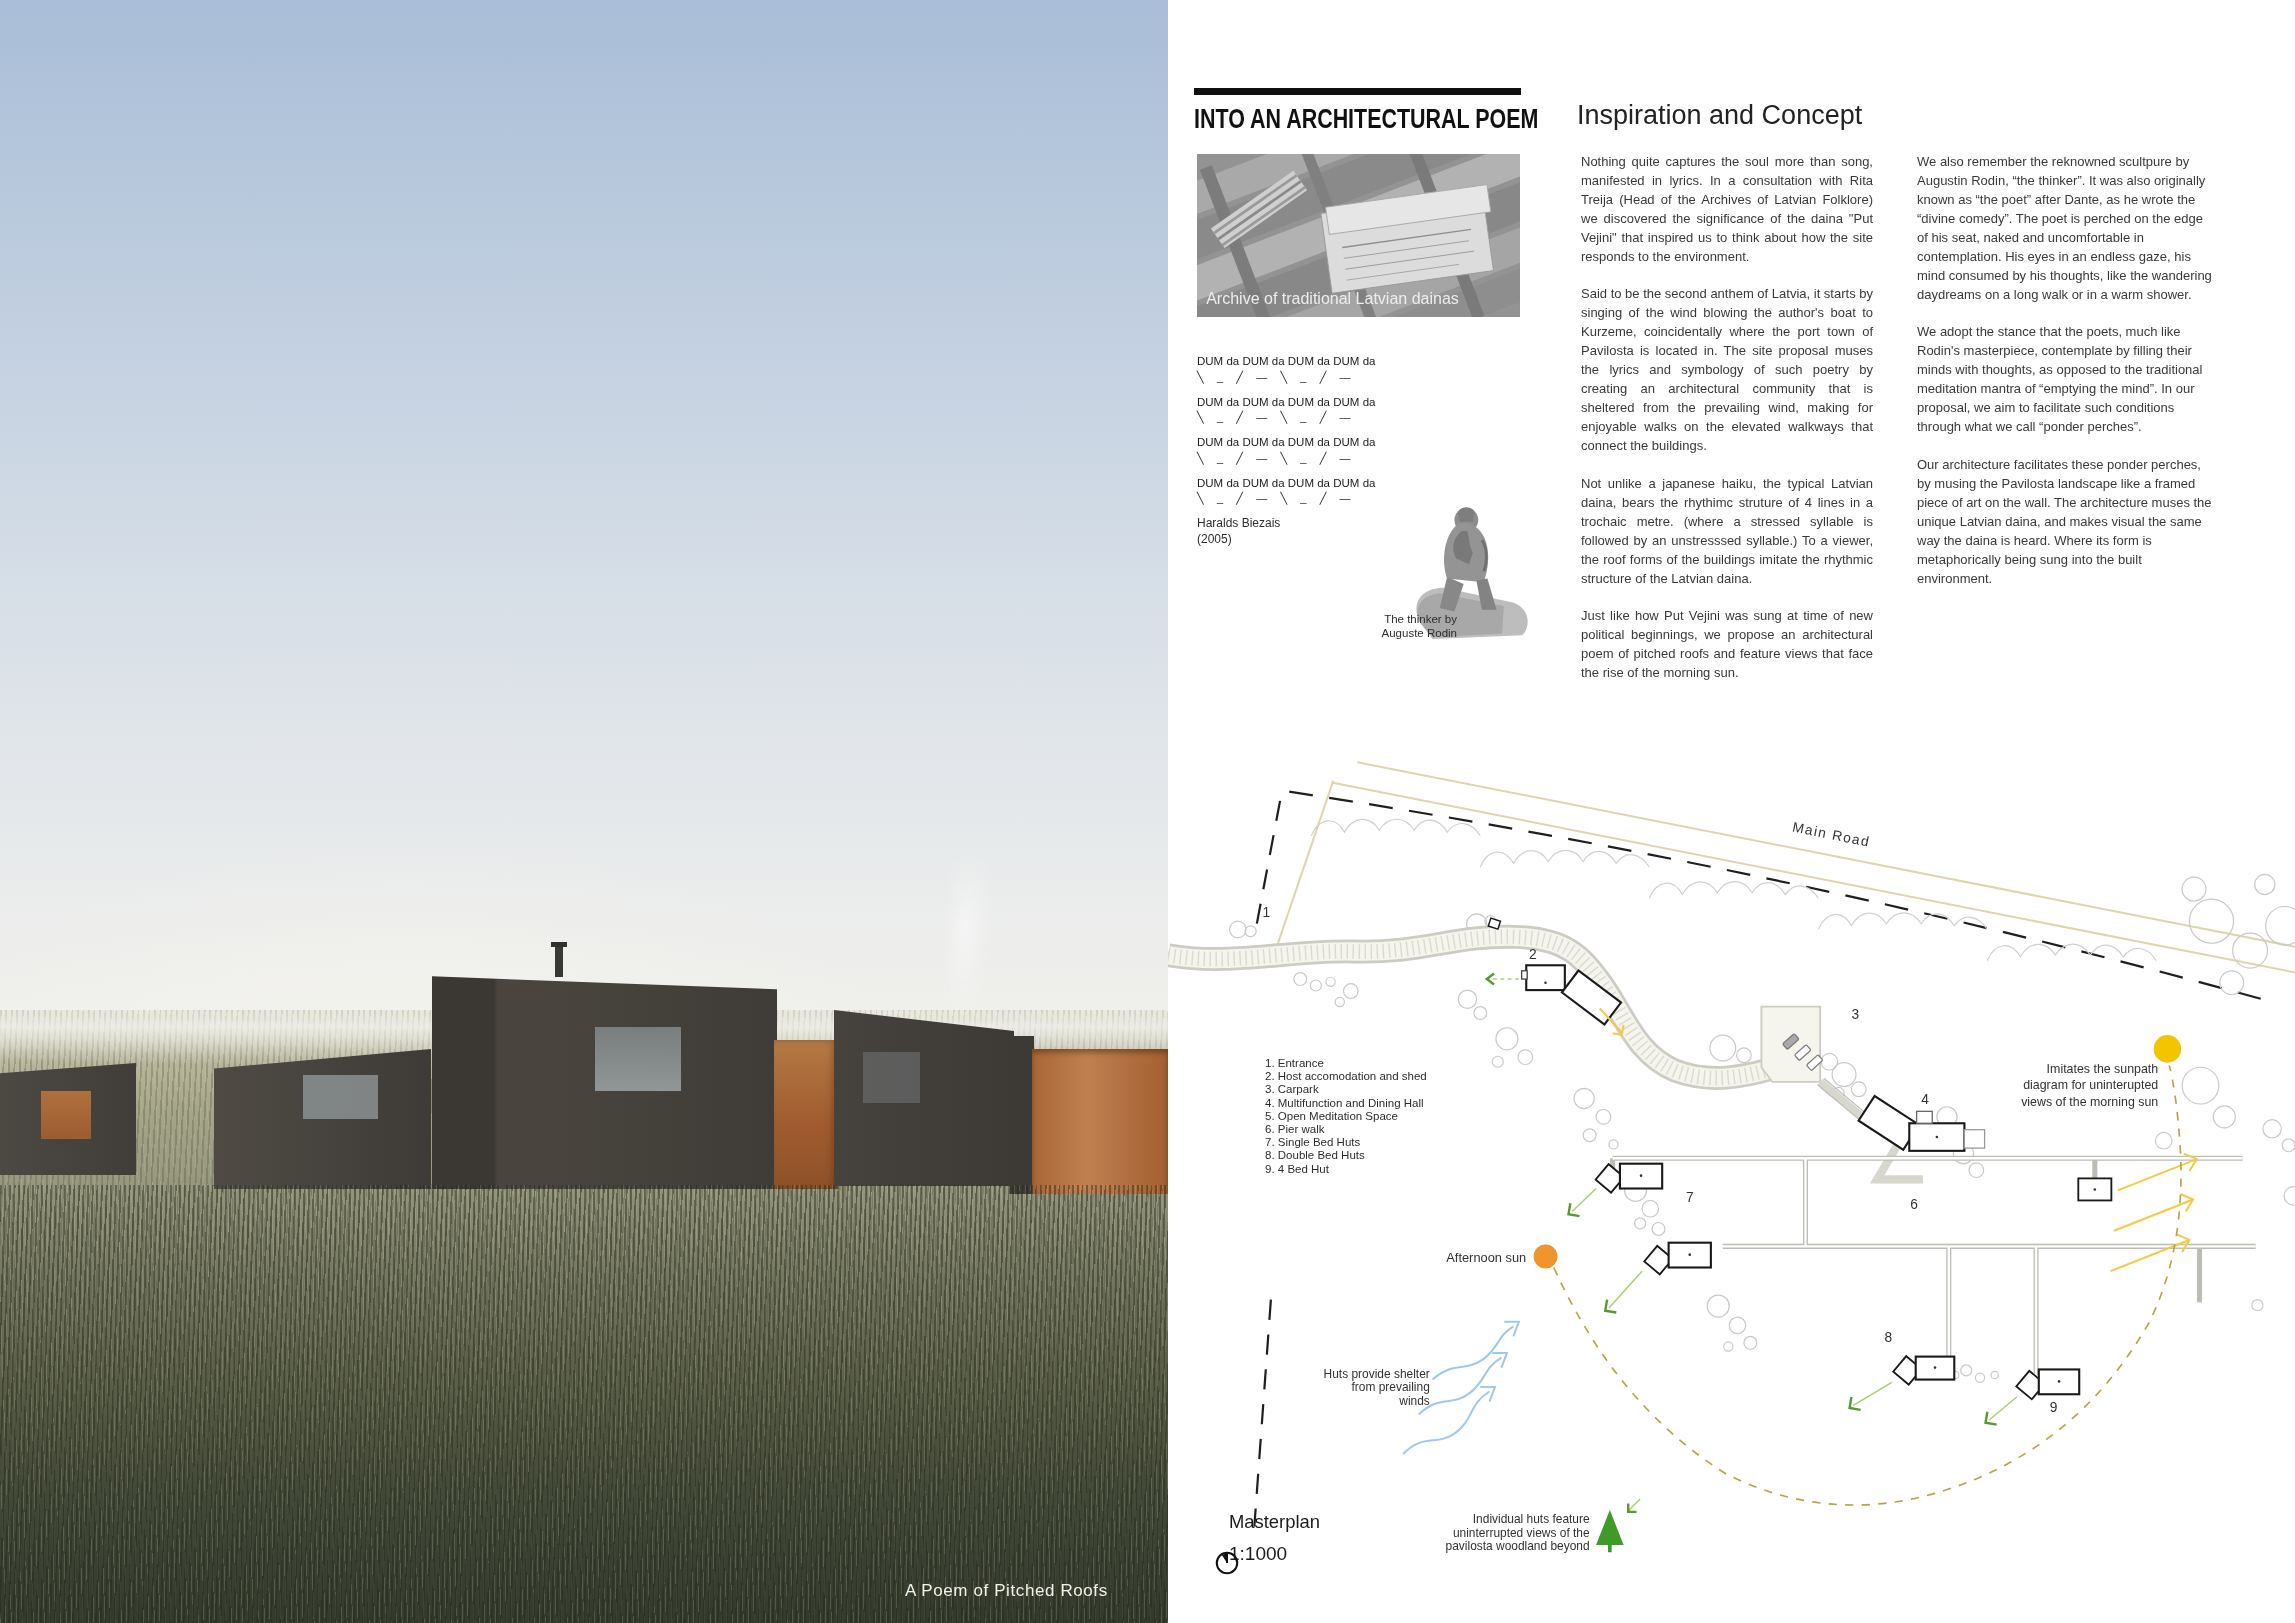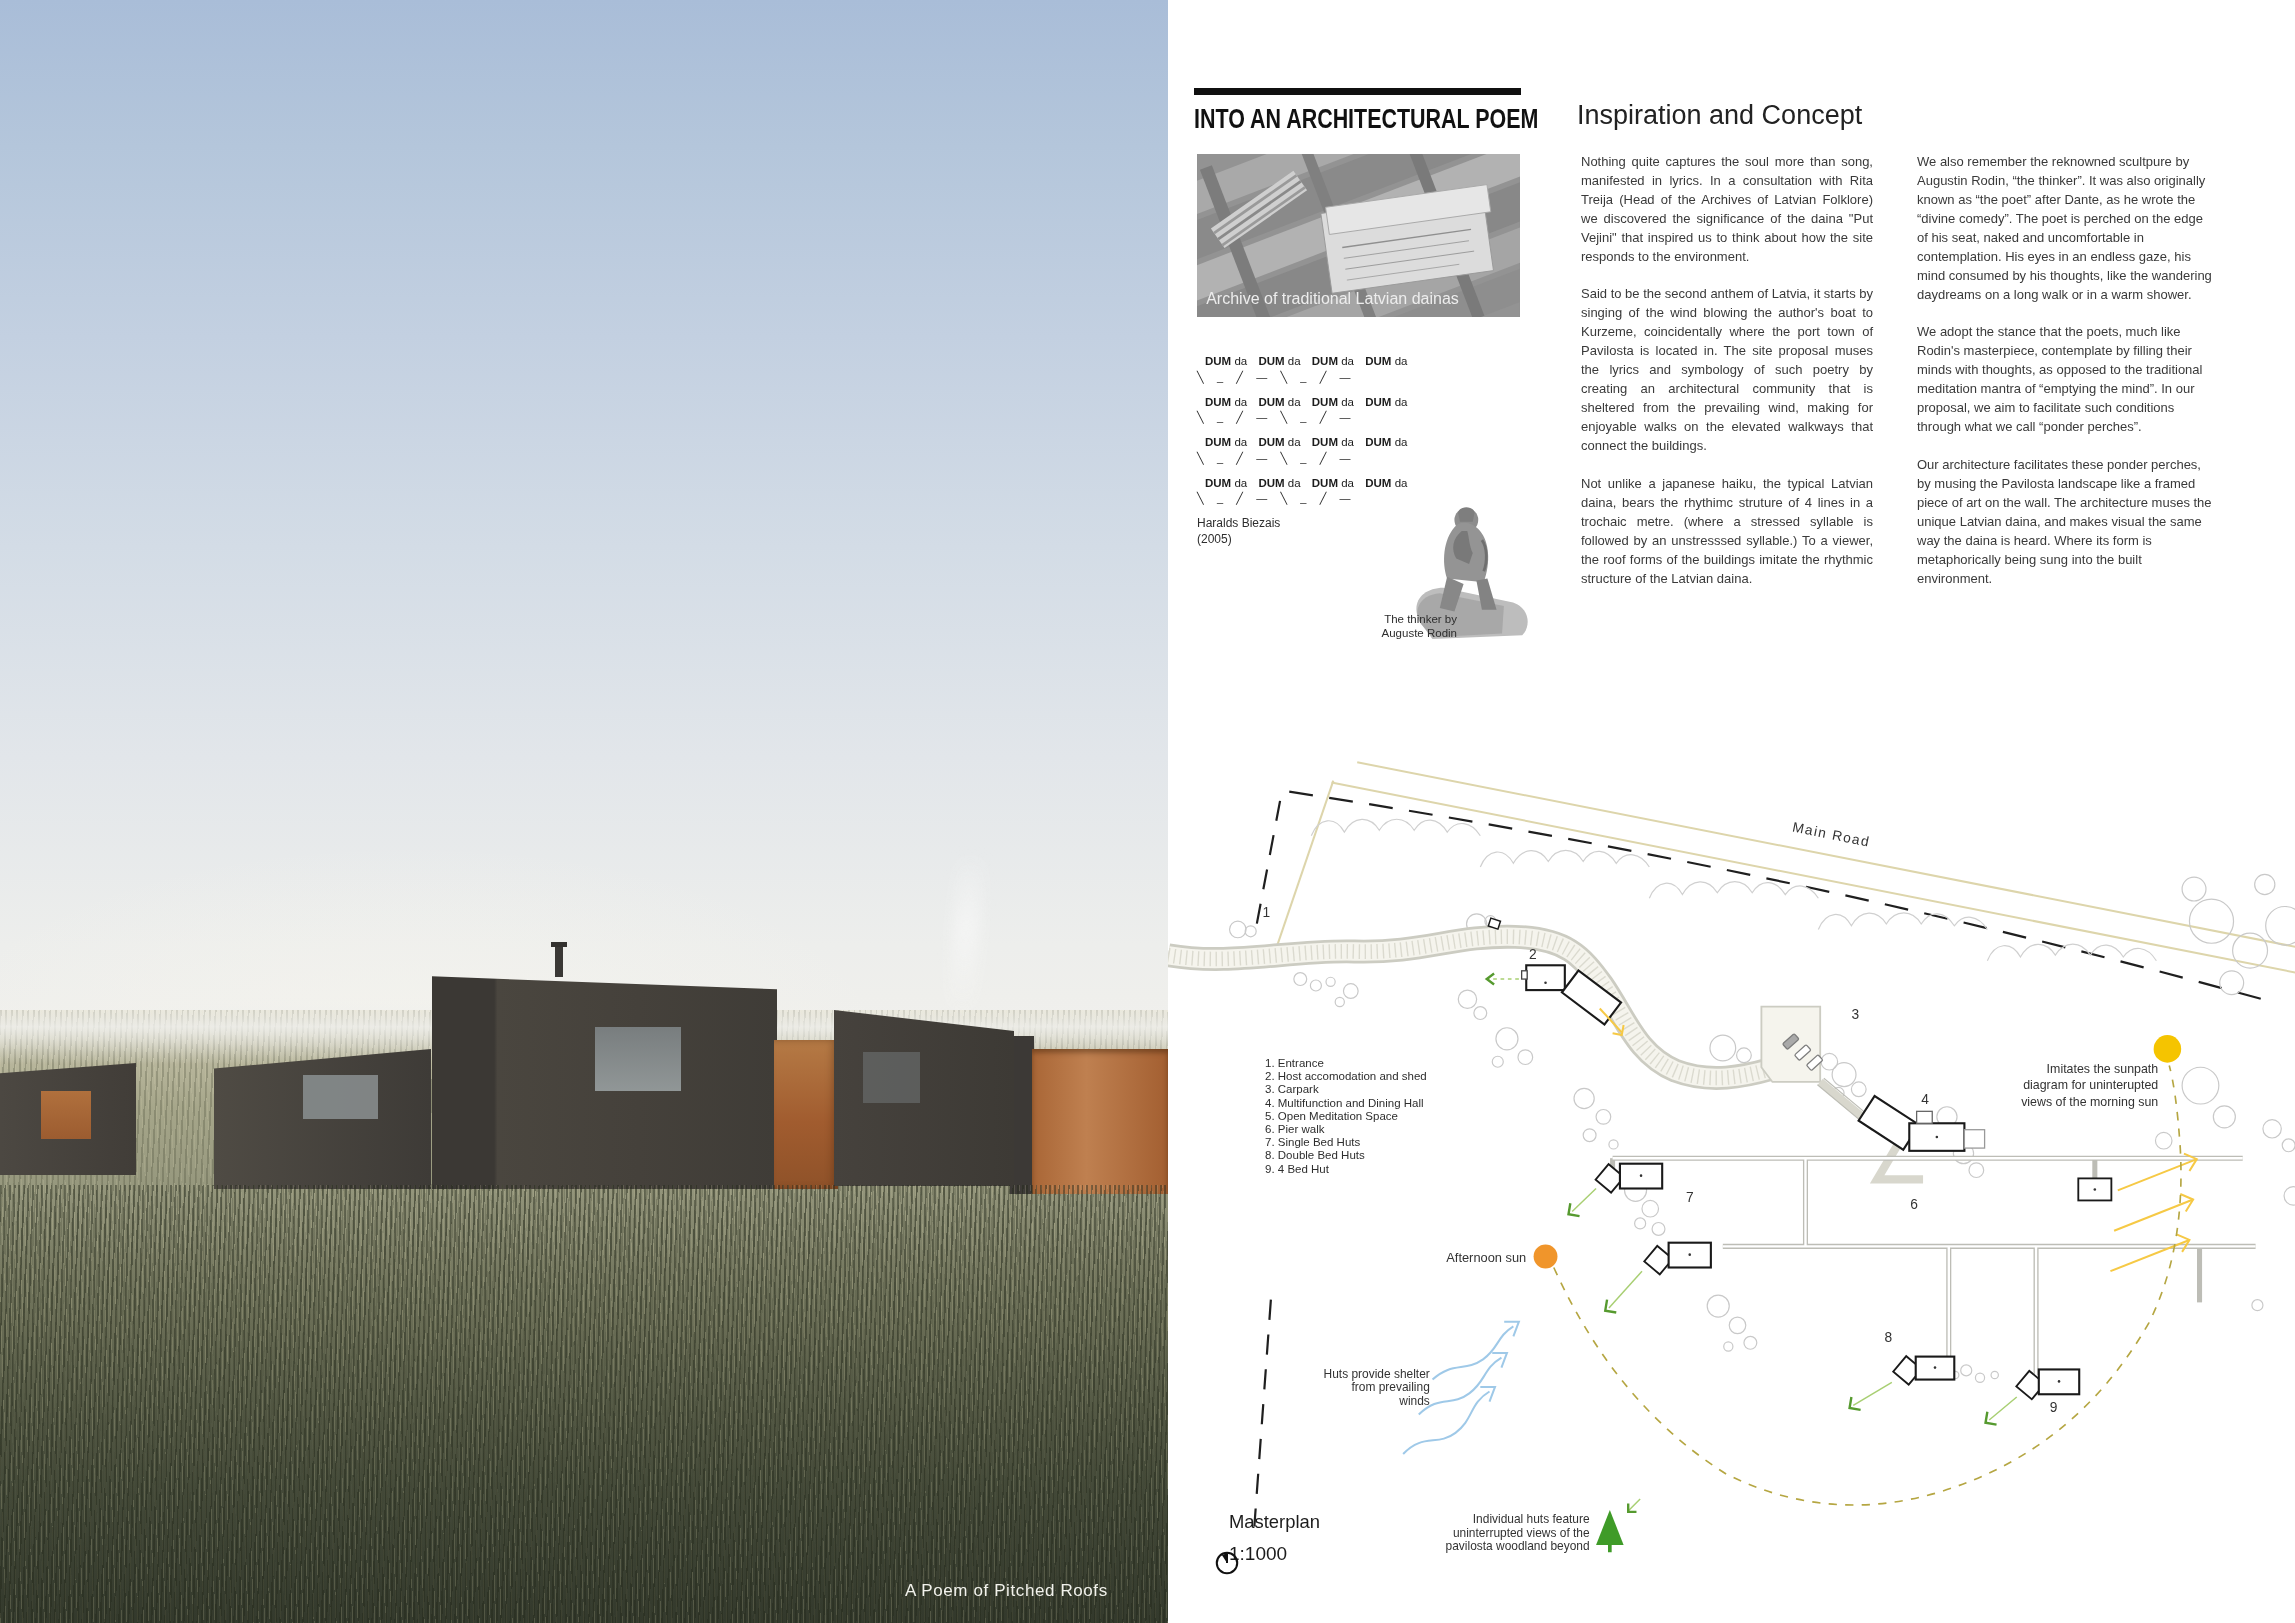--- a/index.html
+++ b/index.html
@@ -63,7 +63,7 @@
 
   .rhythm{left:1197px;top:354px;width:211px;}
   .dum-row{font-size:11.5px;line-height:14.7px;color:#1c1c1c;white-space:nowrap;}
-  .dum-row b{font-weight:700;margin-left:8px;}
+  .dum-row b{font-weight:400;}
   .scan-row{font-size:11px;line-height:13px;letter-spacing:2.8px;word-spacing:4.6px;color:#2a2a2a;
        margin:1.8px 0 11px 0;white-space:nowrap;}
   .attribution{left:1197px;top:516px;font-size:12px;line-height:15.6px;color:#2e2e2e;}

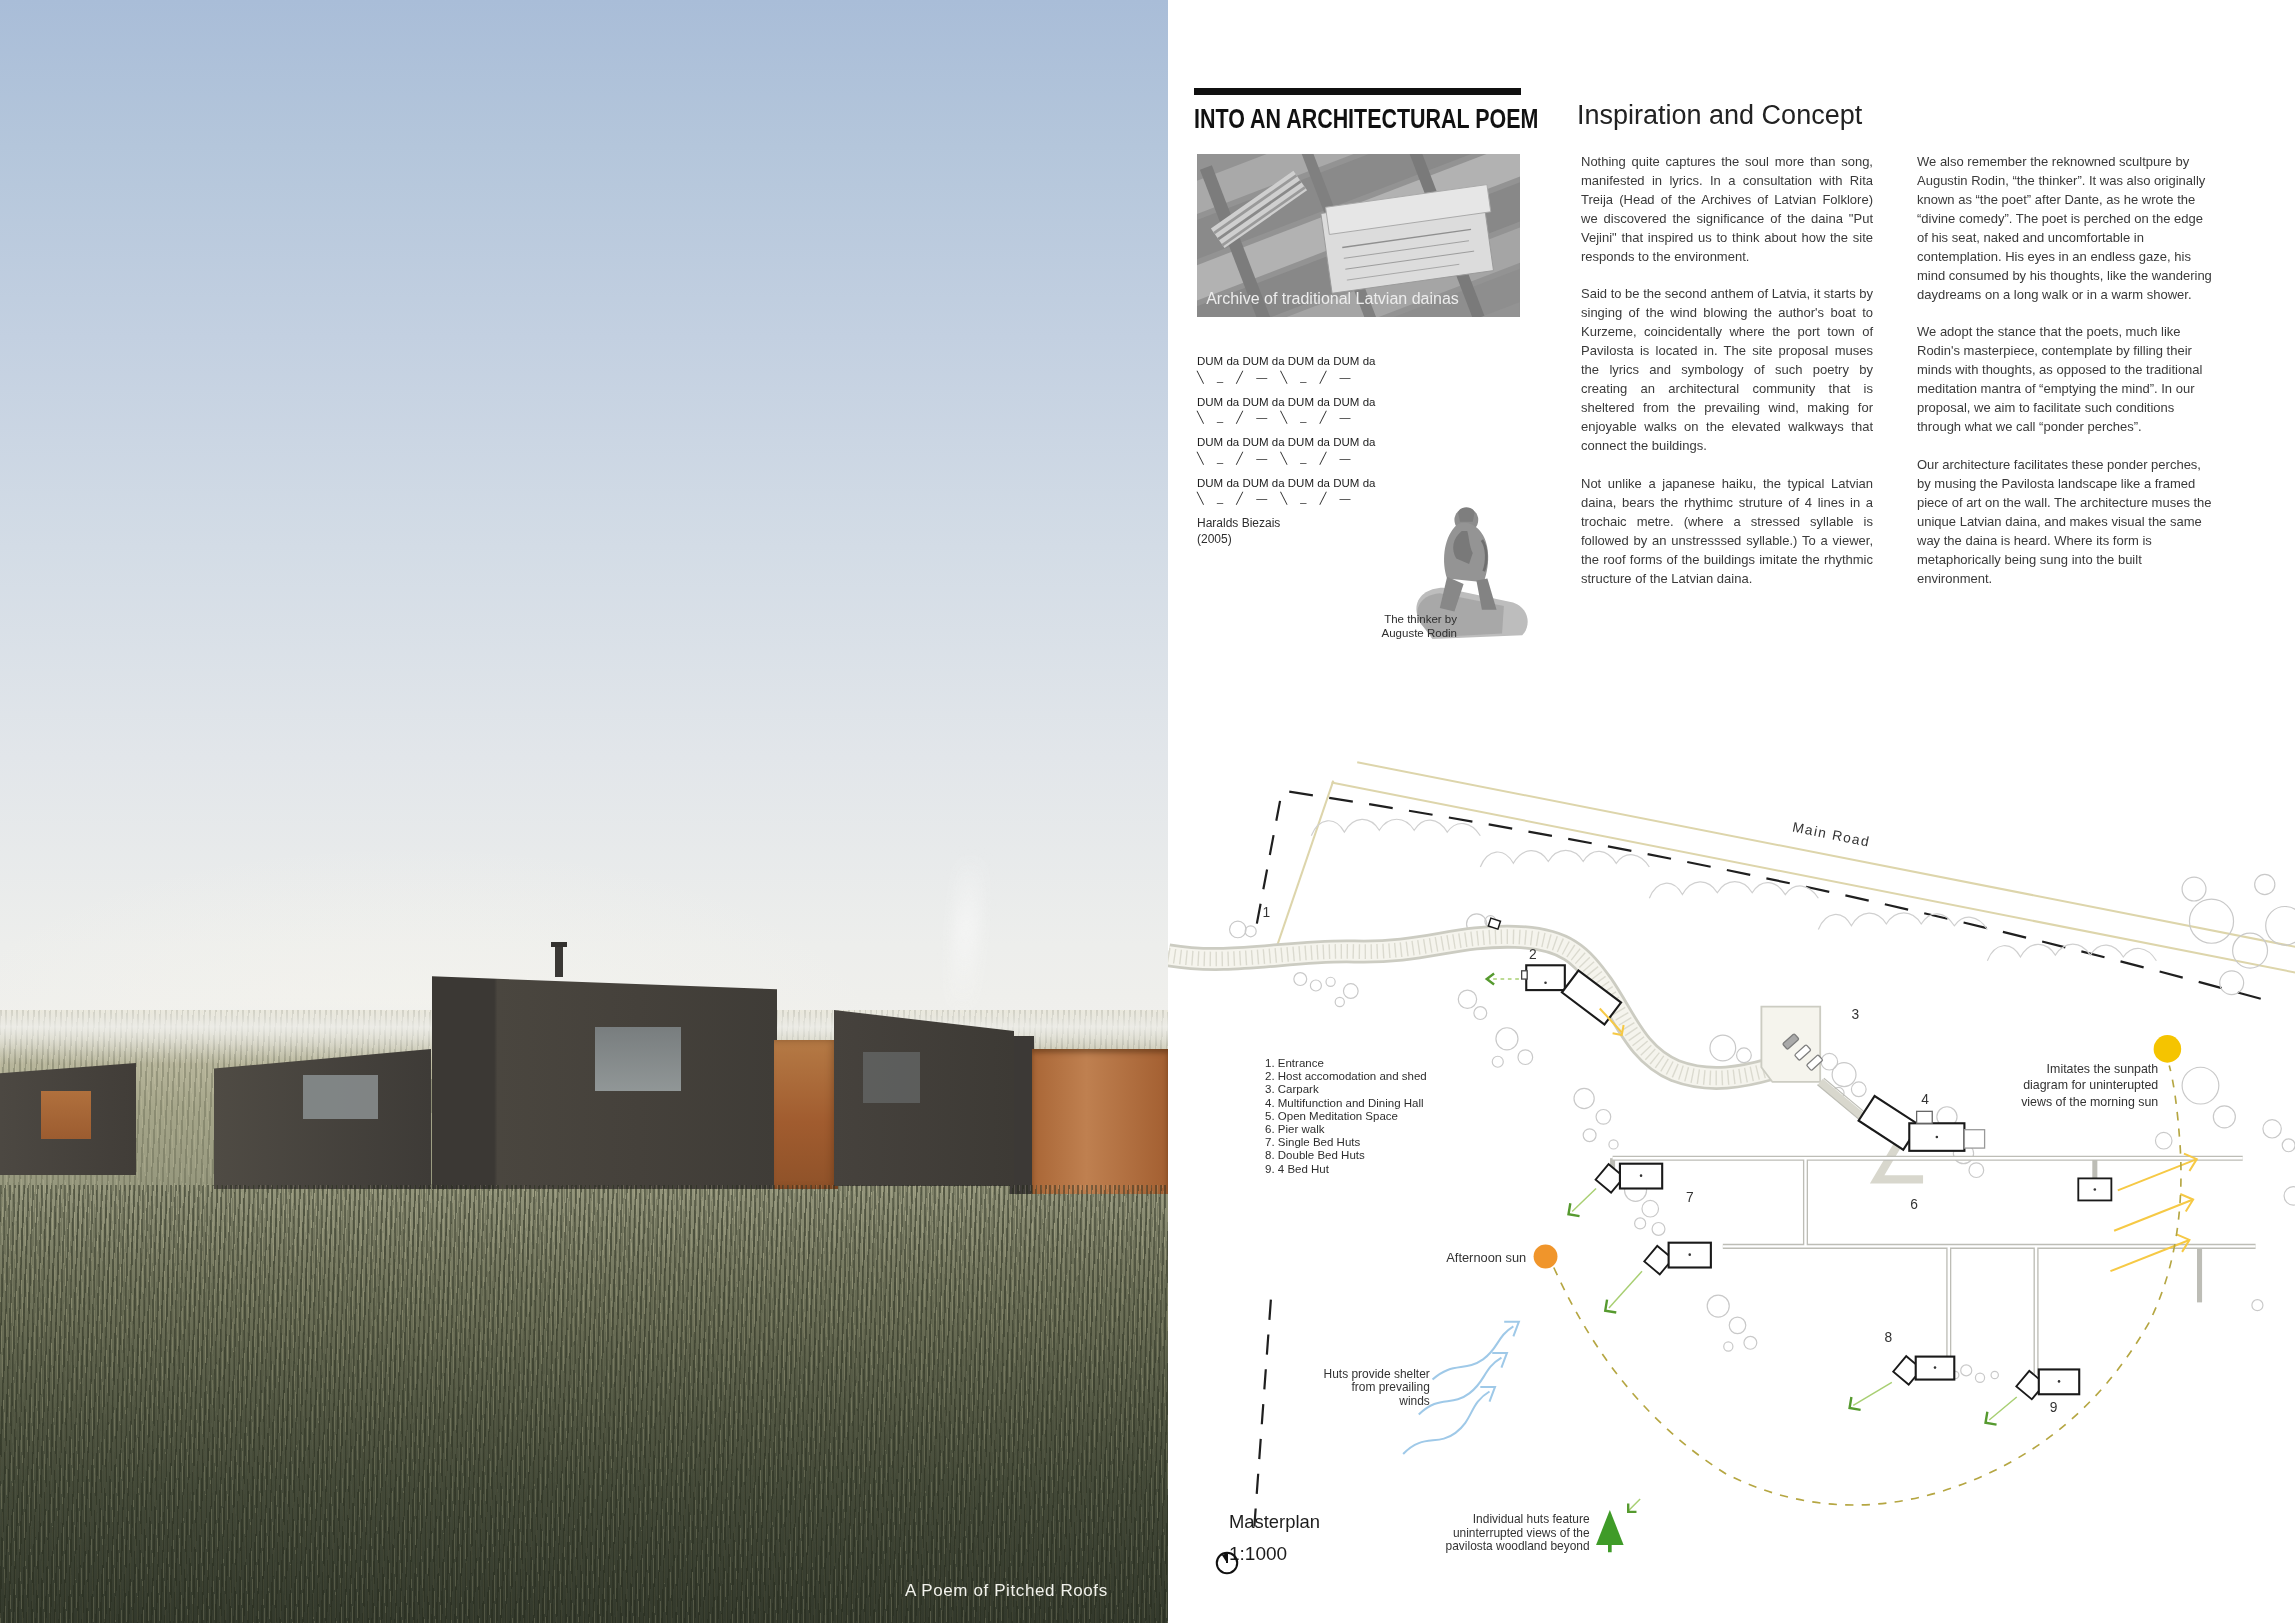--- a/index.html
+++ b/index.html
@@ -188,6 +188,7 @@
     <p>Nothing quite captures the soul more than song, manifested in lyrics. In a consultation with Rita Treija (Head of the Archives of Latvian Folklore) we discovered the significance of the daina "Put Vejini" that inspired us to think about how the site responds to the environment.</p>
     <p>Said to be the second anthem of Latvia, it starts by singing of the wind blowing the author's boat to Kurzeme, coincidentally where the port town of Pavilosta is located in. The site proposal muses the lyrics and symbology of such poetry by creating an architectural community that is sheltered from the prevailing wind, making for enjoyable walks on the elevated walkways that connect the buildings.</p>
     <p>Not unlike a japanese haiku, the typical Latvian daina, bears the rhythimc struture of  4 lines in a trochaic metre. (where a stressed syllable is followed by an unstresssed syllable.) To a viewer, the roof forms of the buildings imitate the rhythmic structure of the Latvian daina.</p>
+    <p>Just like how Put Vejini was sung at time of new political beginnings, we propose an architectural poem of pitched roofs and feature views that face the rise of the morning sun.</p>
   </div>
   <div class="abs col col2">
     <p>We also remember the reknowned scultpure by Augustin Rodin, “the thinker”. It was also originally known as “the poet” after Dante, as he wrote the “divine comedy”. The poet is perched on the edge of his seat, naked and uncomfortable in contemplation. His eyes in an endless gaze, his mind consumed by his thoughts,  like the wandering daydreams on a long walk or in a warm shower.</p>

